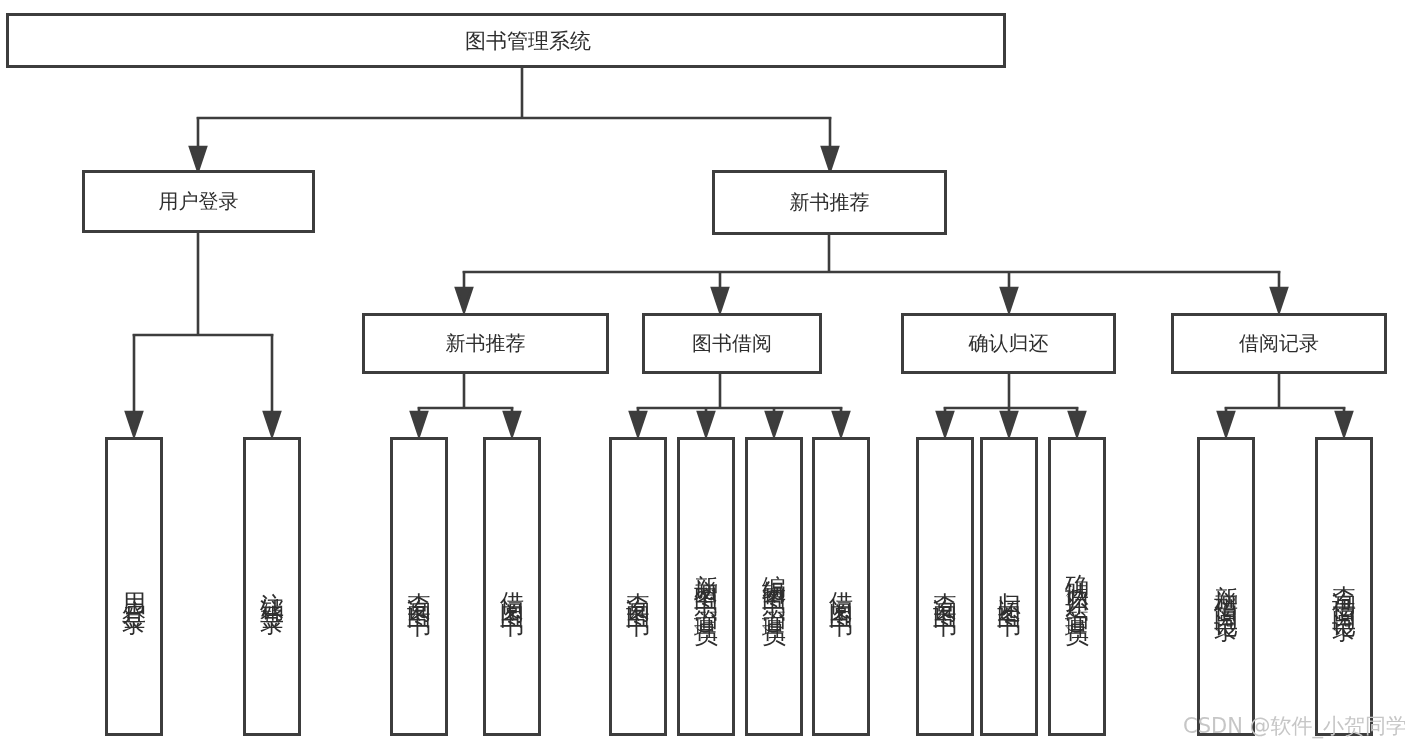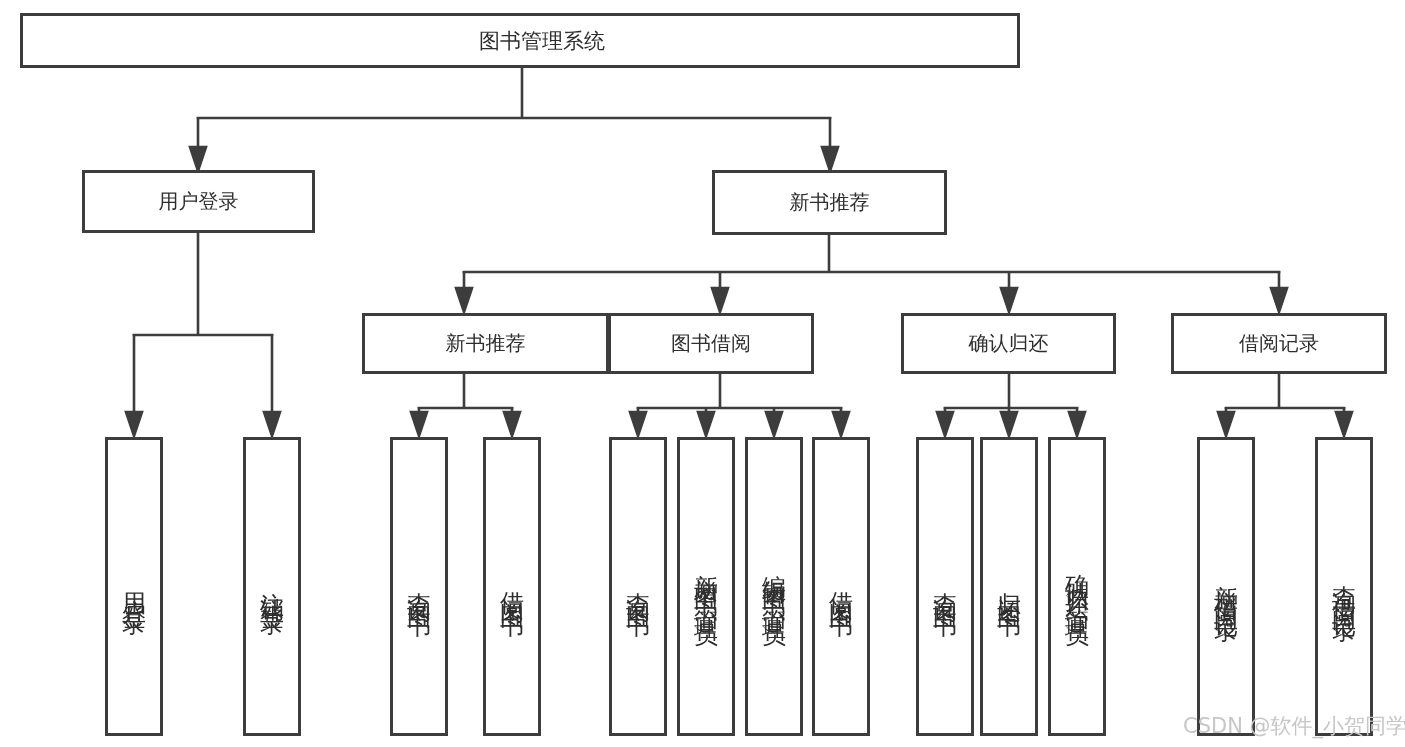--- a/index.html
+++ b/index.html
@@ -133,7 +133,7 @@
     </g>
   </svg>
 
-  <div class="node root" style="left:20px; top:13px; width:1000px; height:55px;padding-left:44px;">图书管理系统</div>
+  <div class="node root" style="left:6px; top:13px; width:1000px; height:55px;padding-left:44px;">图书管理系统</div>
 
   <div class="node lvl" style="left:82px; top:170px; width:233px; height:63px;">用户登录</div>
   <div class="node lvl" style="left:712px; top:170px; width:235px; height:65px;">新书推荐</div>

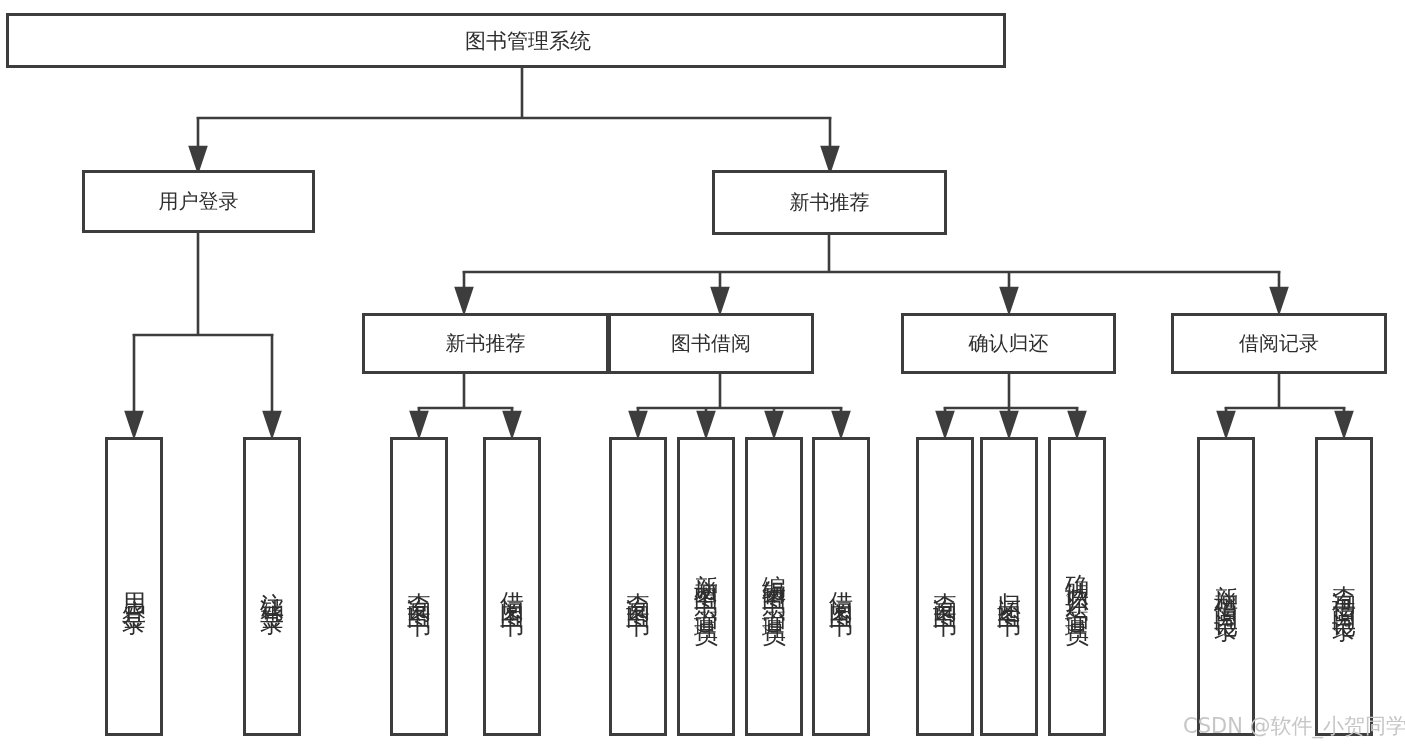--- a/index.html
+++ b/index.html
@@ -139,7 +139,7 @@
   <div class="node lvl" style="left:712px; top:170px; width:235px; height:65px;">新书推荐</div>
 
   <div class="node lvl" style="left:362px; top:313px; width:247px; height:61px;">新书推荐</div>
-  <div class="node lvl" style="left:608px; top:313px; width:206px; height:61px;">图书借阅</div>
+  <div class="node lvl" style="left:642px; top:313px; width:180px; height:61px;">图书借阅</div>
   <div class="node lvl" style="left:901px; top:313px; width:215px; height:61px;">确认归还</div>
   <div class="node lvl" style="left:1171px; top:313px; width:216px; height:61px;">借阅记录</div>
 

